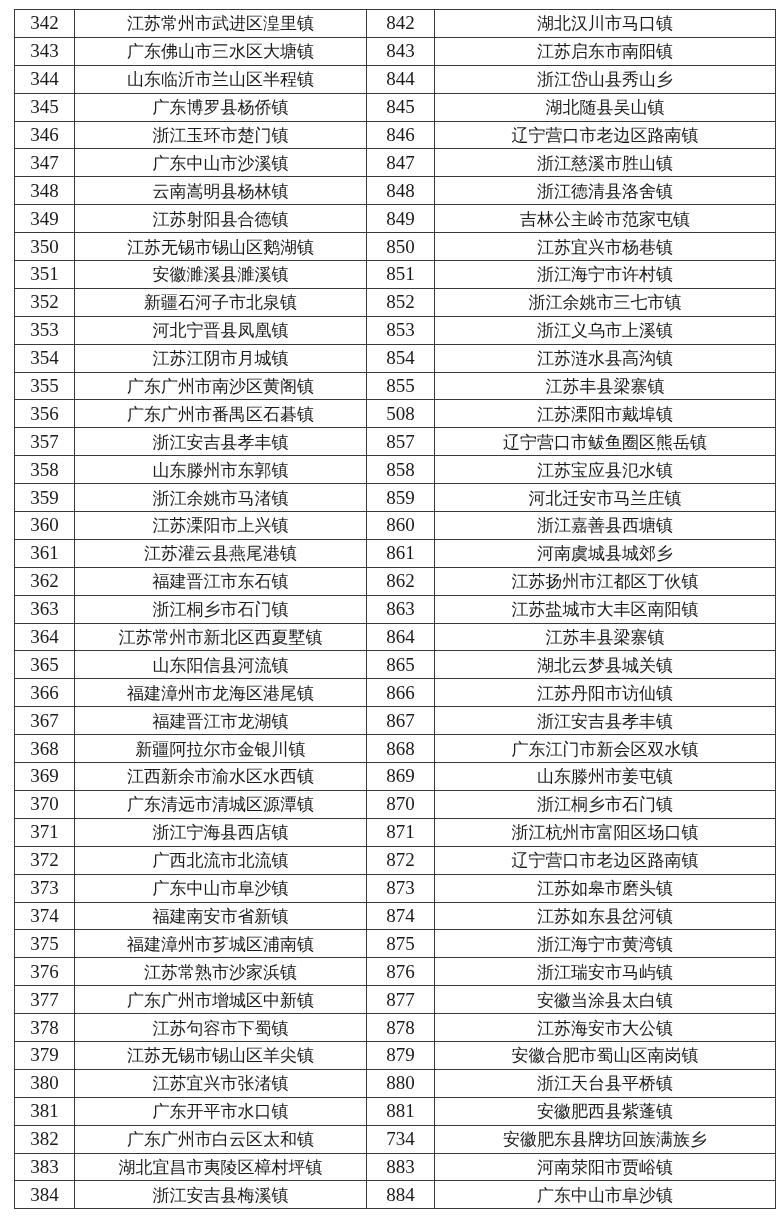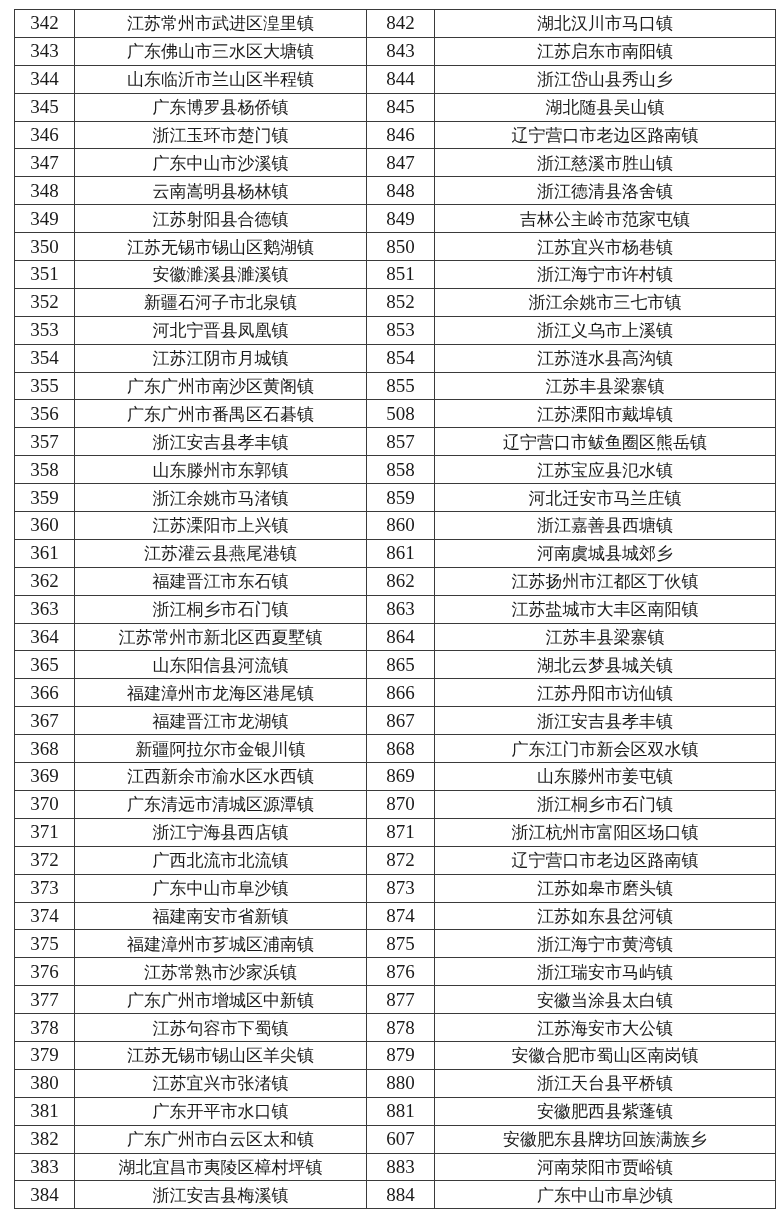--- a/index.html
+++ b/index.html
@@ -301,7 +301,7 @@
         <tr>
           <td class="num">382</td>
           <td class="name">广东广州市白云区太和镇</td>
-          <td class="num">607</td>
+          <td class="num">734</td>
           <td class="name">安徽肥东县牌坊回族满族乡</td>
         </tr>
         <tr>

